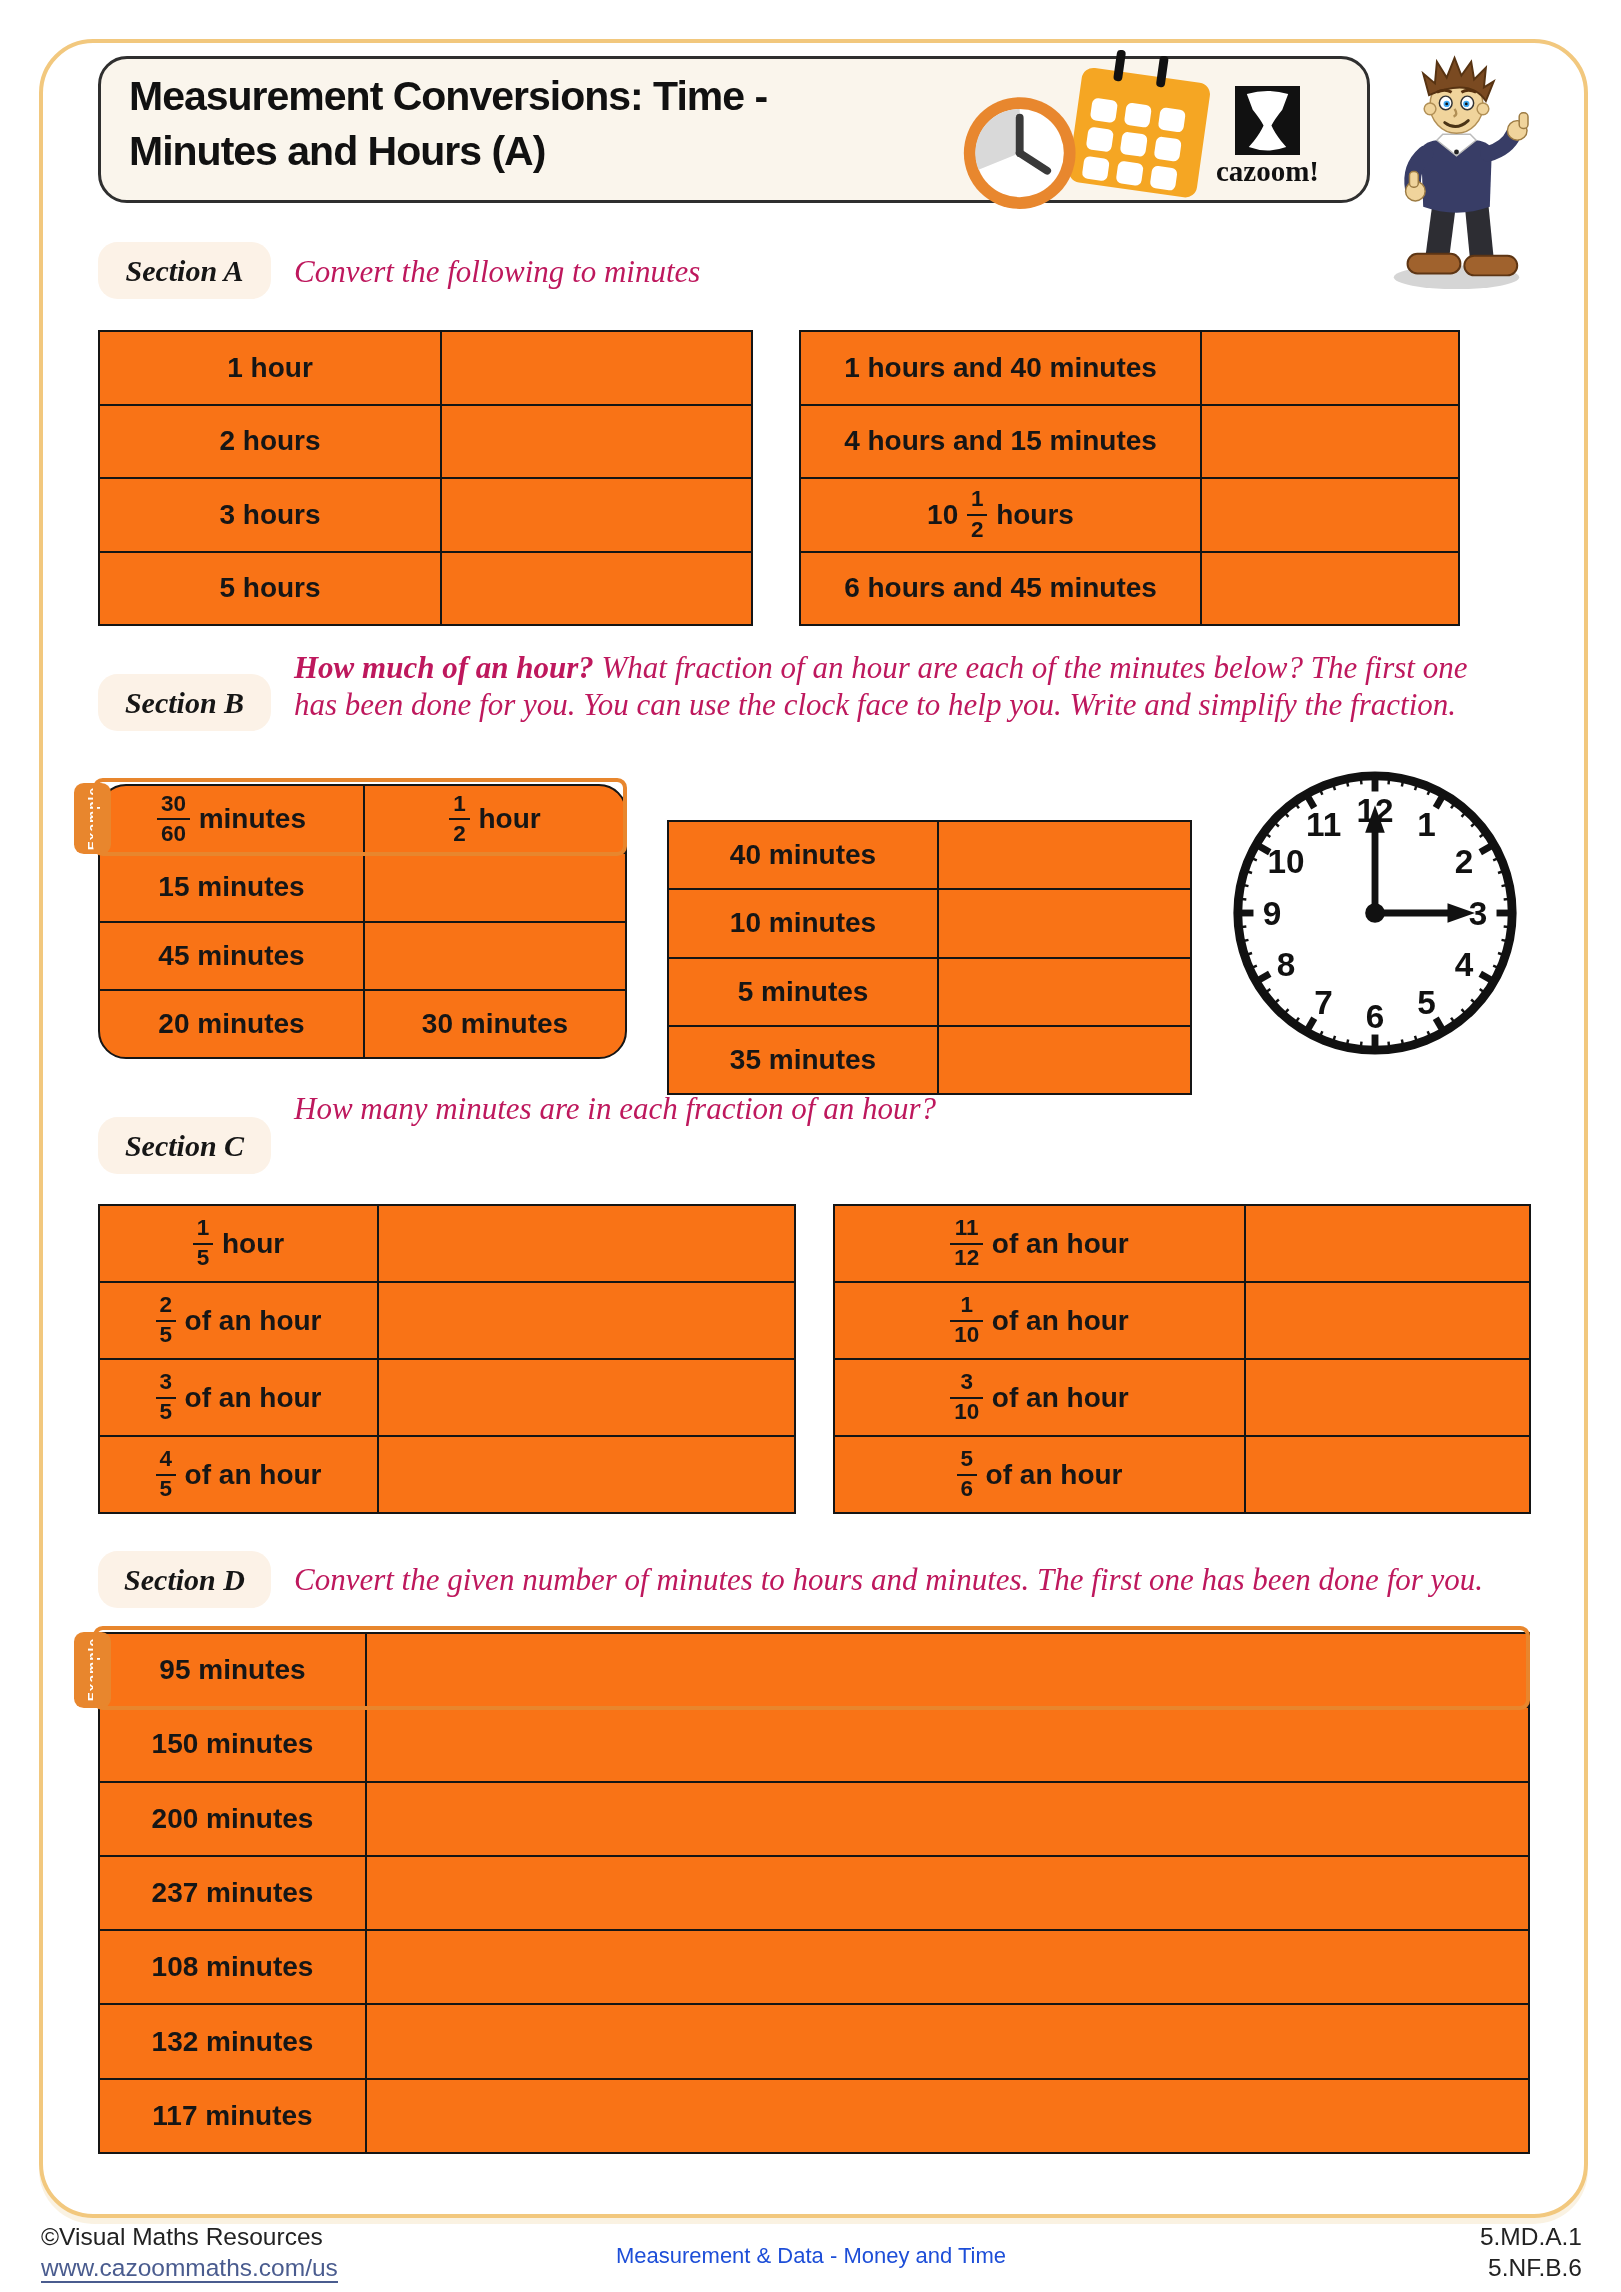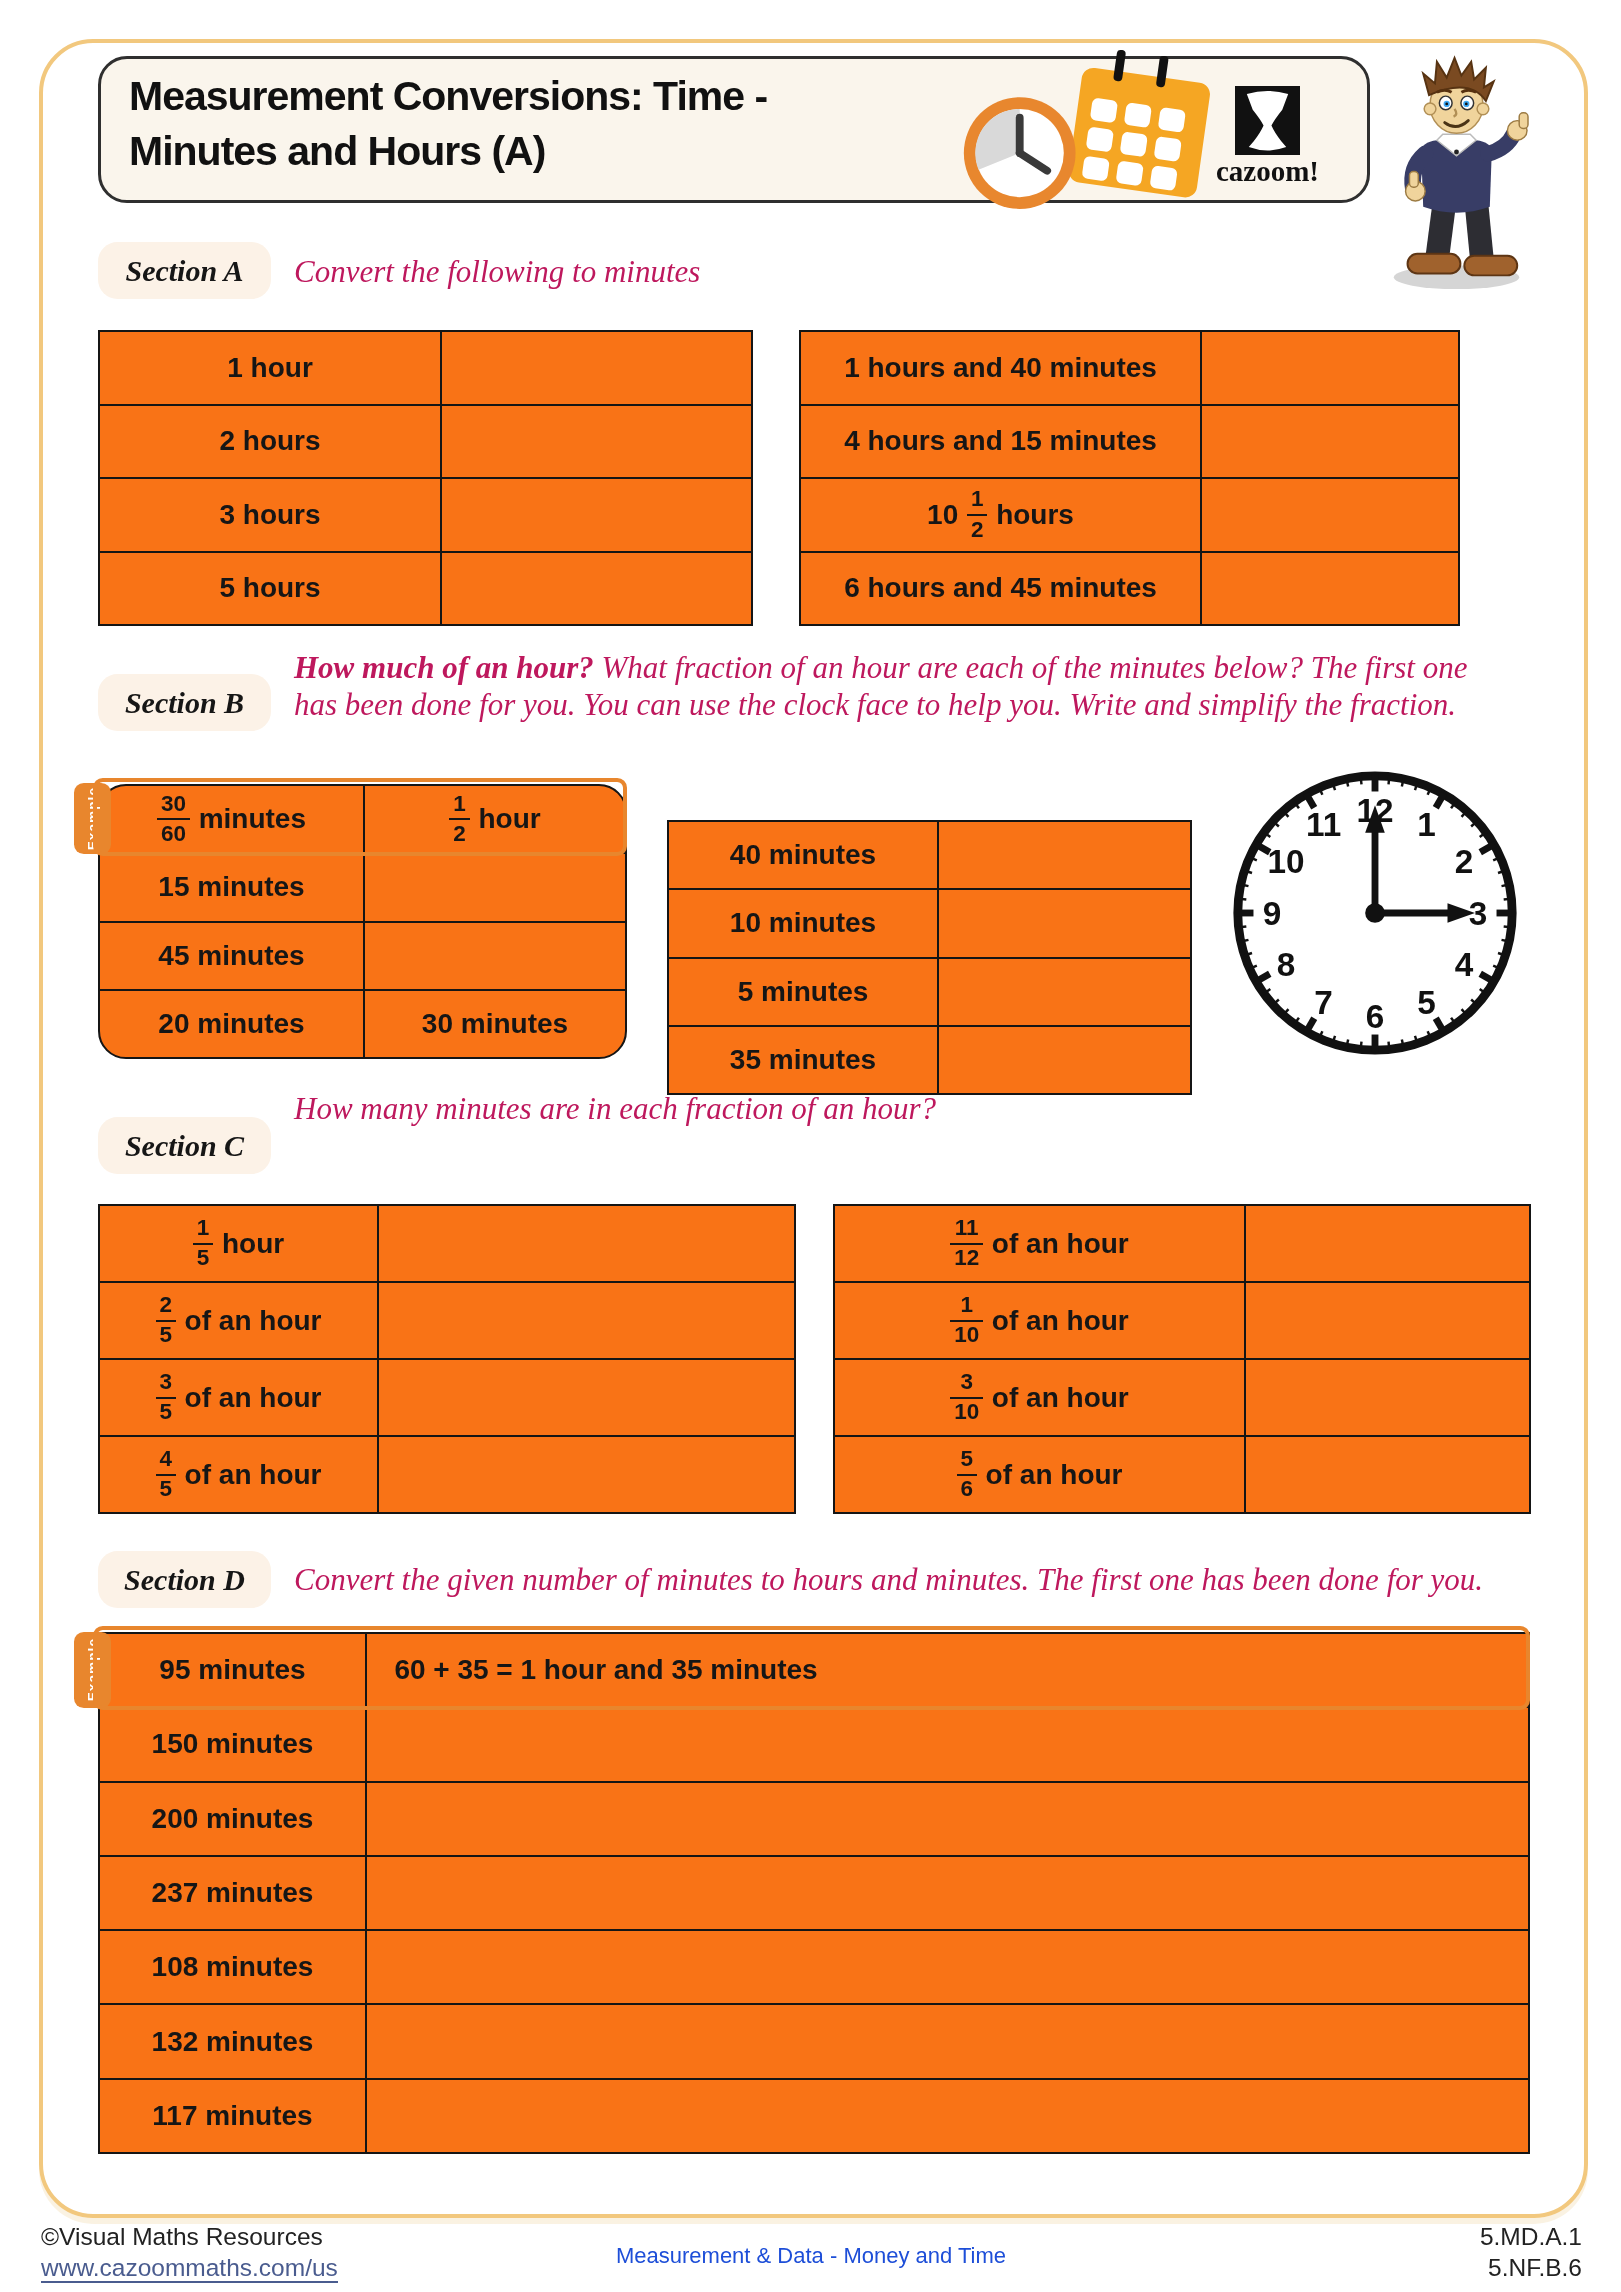--- a/index.html
+++ b/index.html
@@ -488,9 +488,6 @@
       <div class="tcell qcell">
         <span>95 minutes</span>
       </div>
-      <div class="tcell acell">
-        <span>60 + 35 = 1 hour and 35 minutes</span>
-      </div>
     </div>
     <div class="trow">
       <div class="tcell qcell">

